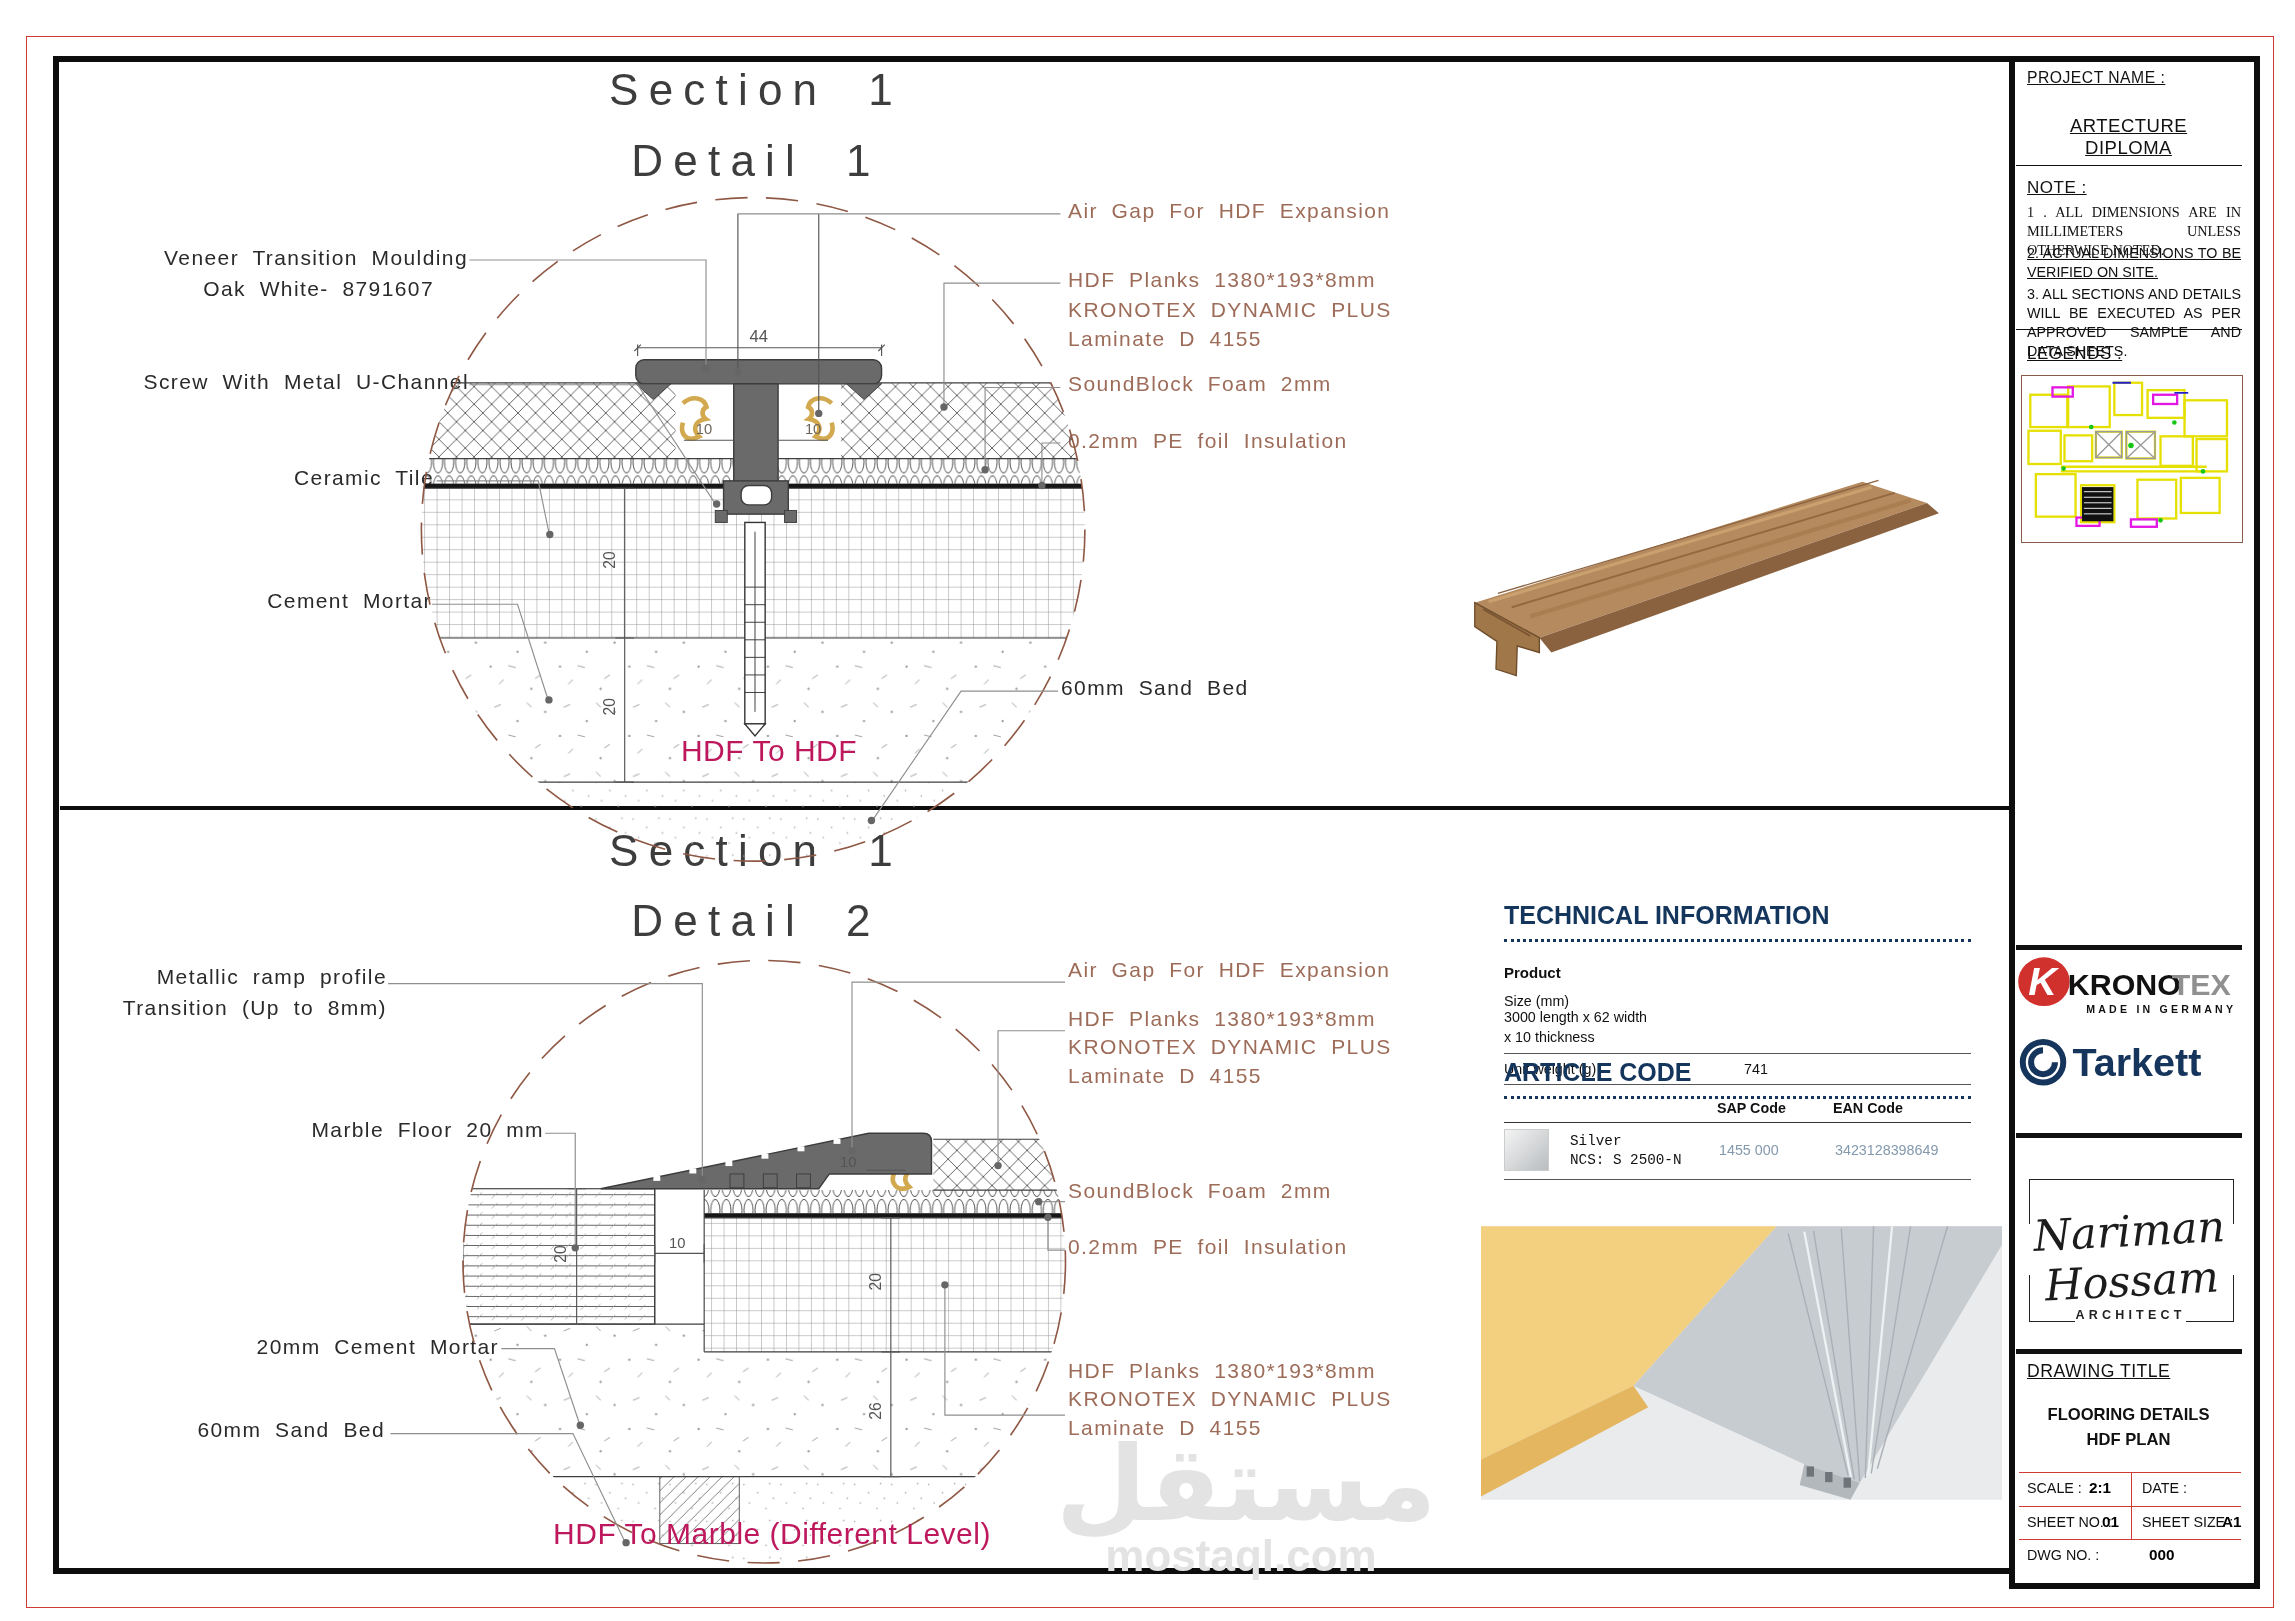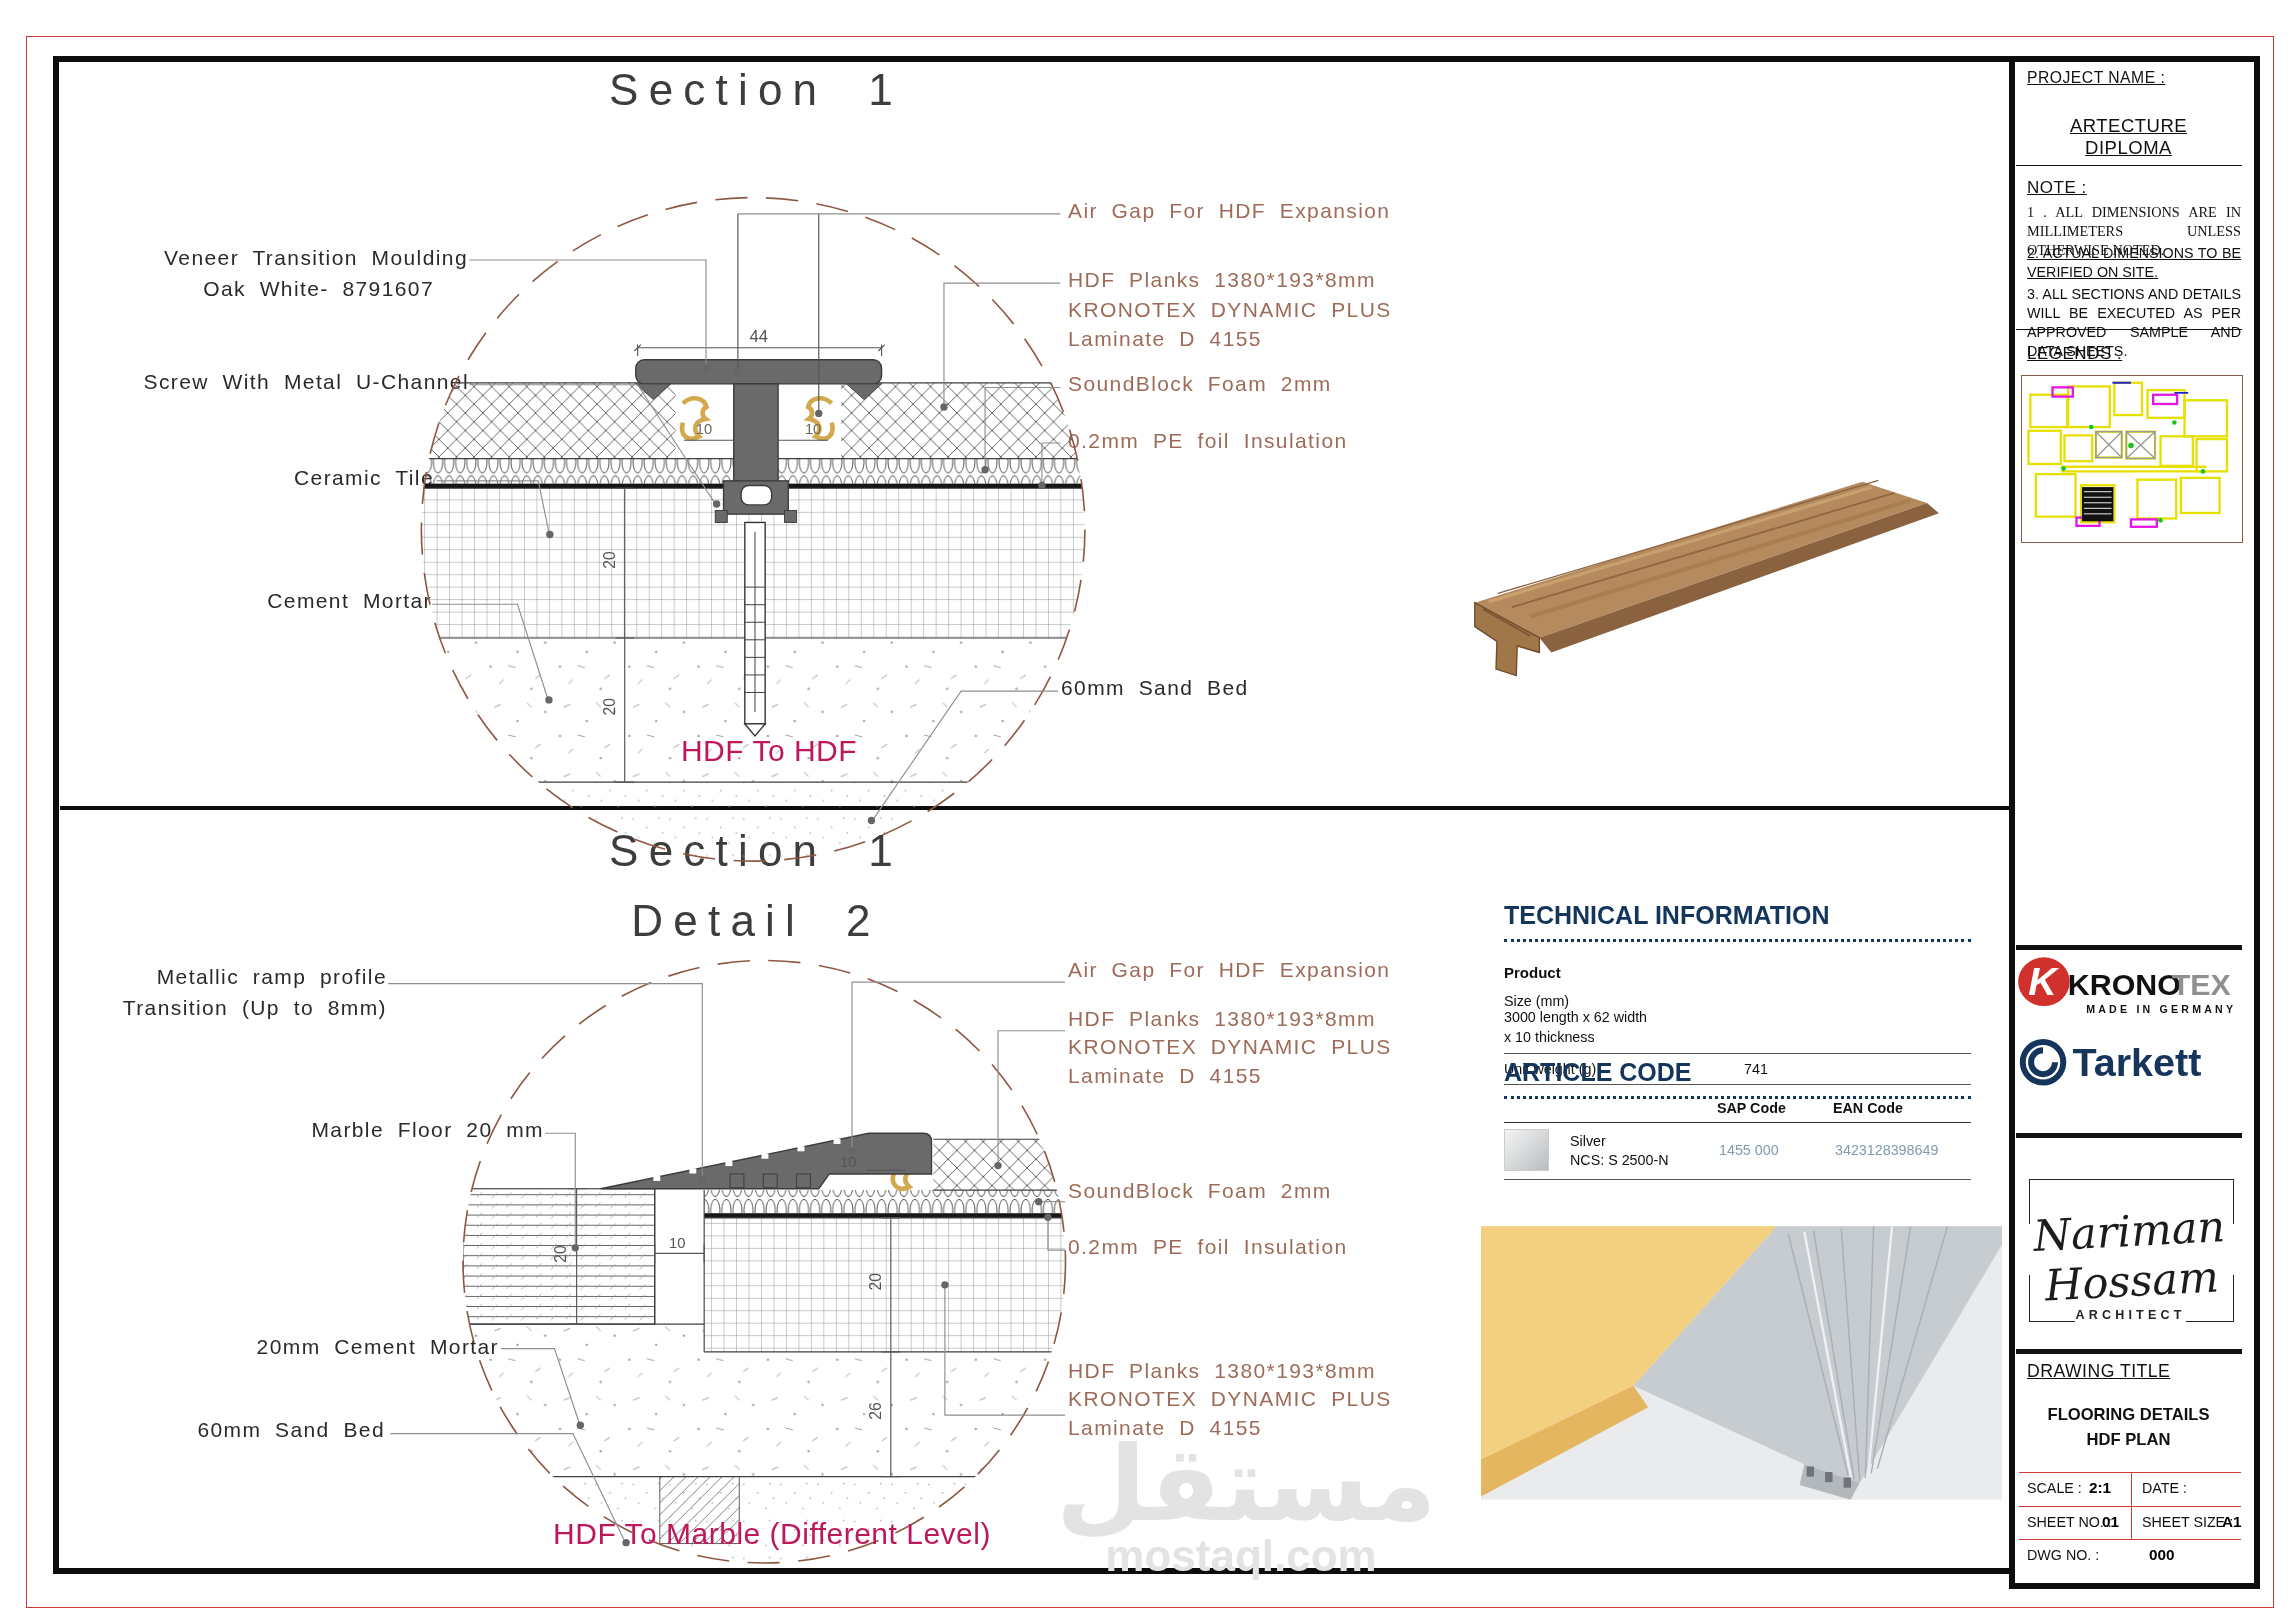--- a/index.html
+++ b/index.html
@@ -233,6 +233,7 @@
   </svg>
 
   <div class="abs cadt" style="left:525px;top:65px;width:462px;">Section 1</div>
+  <div class="abs cadt" style="left:525px;top:136px;width:462px;">Detail 1</div>
 
   <div class="abs lblk r" style="right:1827px;top:246px;">Veneer Transition Moulding</div>
   <div class="abs lblk r" style="right:1861px;top:277px;">Oak White- 8791607</div>

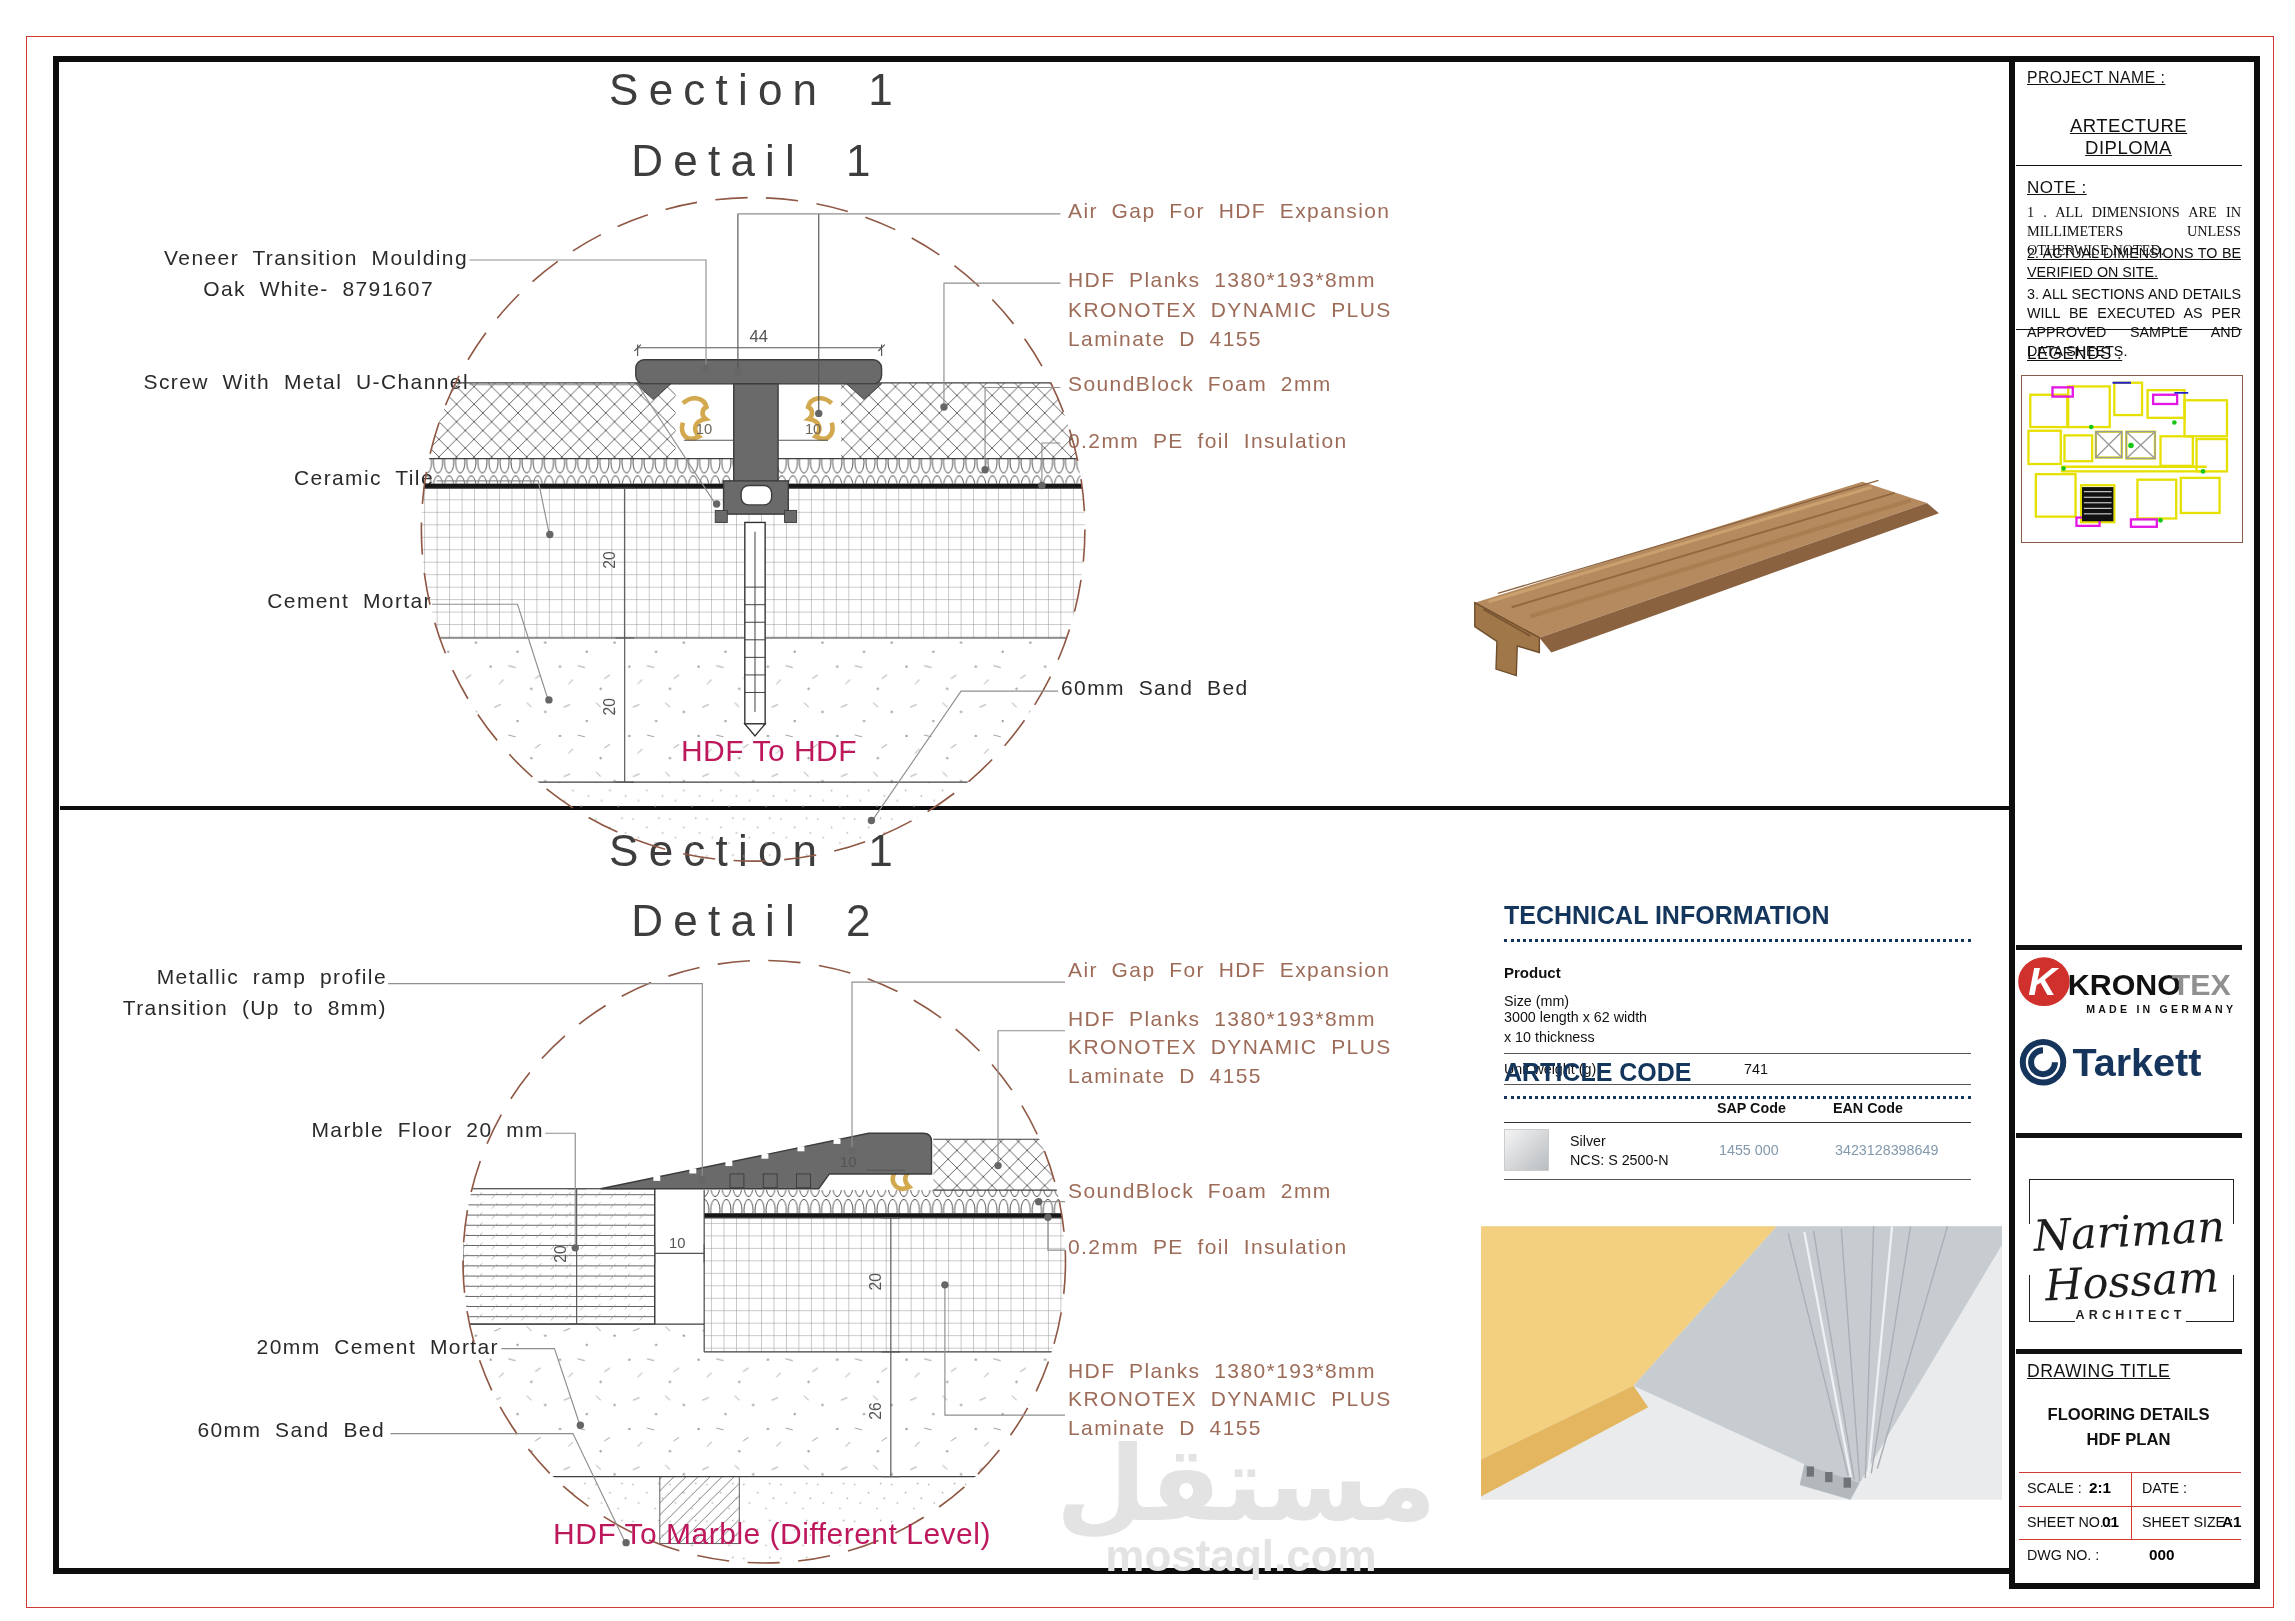--- a/index.html
+++ b/index.html
@@ -313,7 +313,7 @@
     <div class="hr2" style="margin-top:5.5px;"></div>
     <div class="trow" style="margin-top:6.5px;align-items:center;">
       <div style="width:43px;height:40px;background:linear-gradient(135deg,#f4f4f4,#b9bdc0);border:0.5px solid #ccc;"></div>
-      <div style="margin-left:21px;width:149px;">
+      <div style="margin-left:21px;width:149px;font-family:Liberation Mono, monospace;">
         <div>Silver</div>
         <div style="margin-top:2.8px;">NCS: S 2500-N</div>
       </div>

